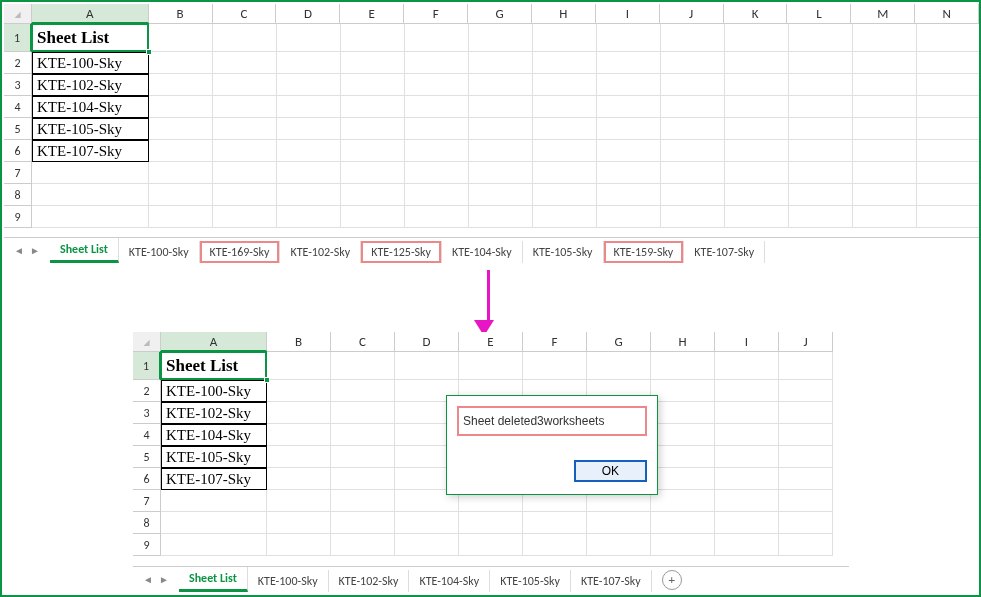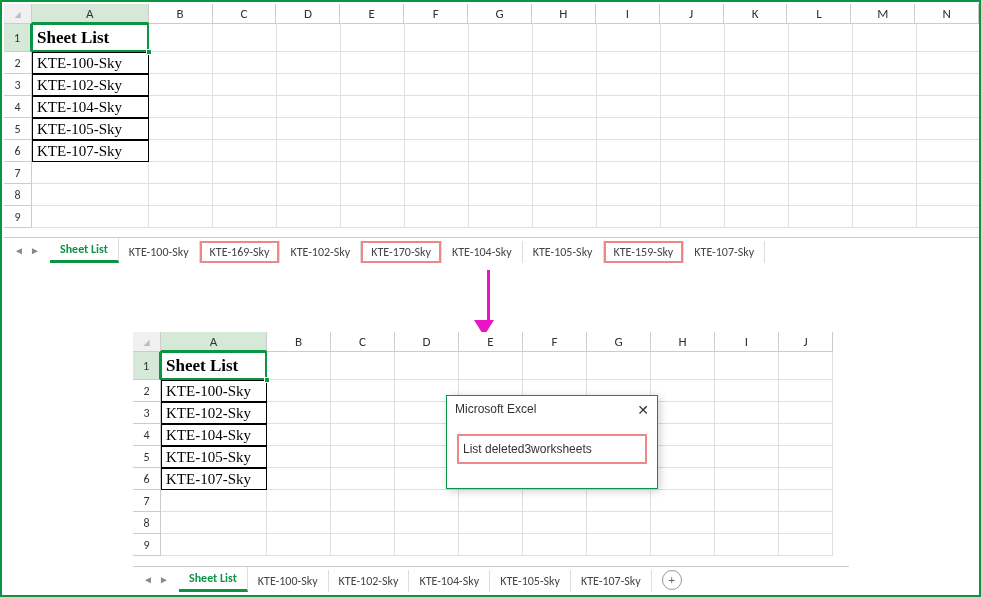--- a/index.html
+++ b/index.html
@@ -223,7 +223,7 @@
         <div class="tab">KTE-100-Sky</div>
         <div class="tab highlight">KTE-169-Sky</div>
         <div class="tab">KTE-102-Sky</div>
-        <div class="tab highlight">KTE-170-Sky</div>
+        <div class="tab highlight">KTE-125-Sky</div>
         <div class="tab">KTE-104-Sky</div>
         <div class="tab">KTE-105-Sky</div>
         <div class="tab highlight">KTE-159-Sky</div>

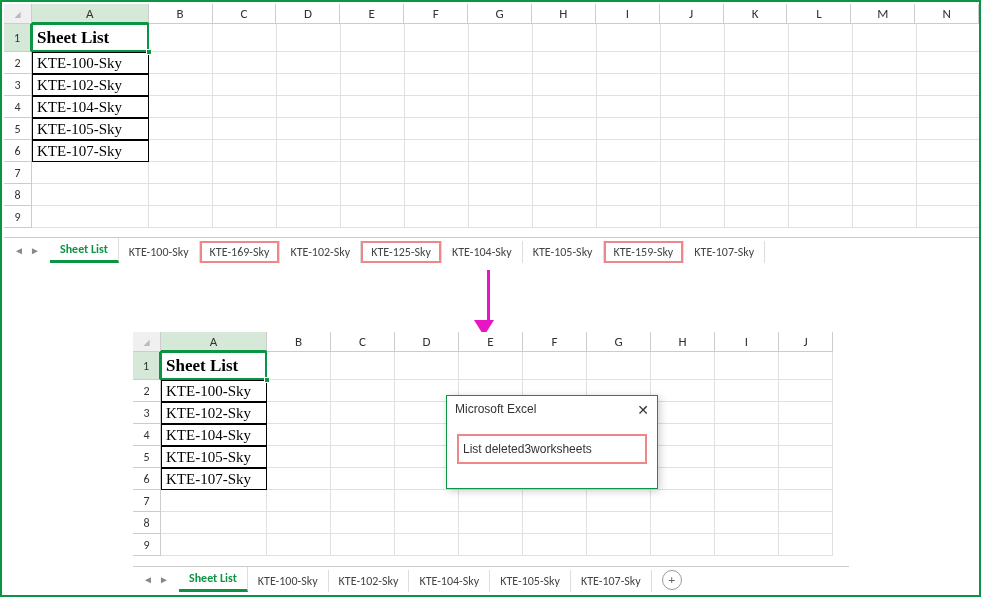--- a/index.html
+++ b/index.html
@@ -377,10 +377,6 @@
 </div>
 
 <div class="dialog">
-  <div class="dialog-title">
-    <span>Microsoft Excel</span>
-    <span class="dialog-close">✕</span>
-  </div>
   <div class="dialog-body">
     <div class="dialog-msg">List deleted3worksheets</div>
   </div>

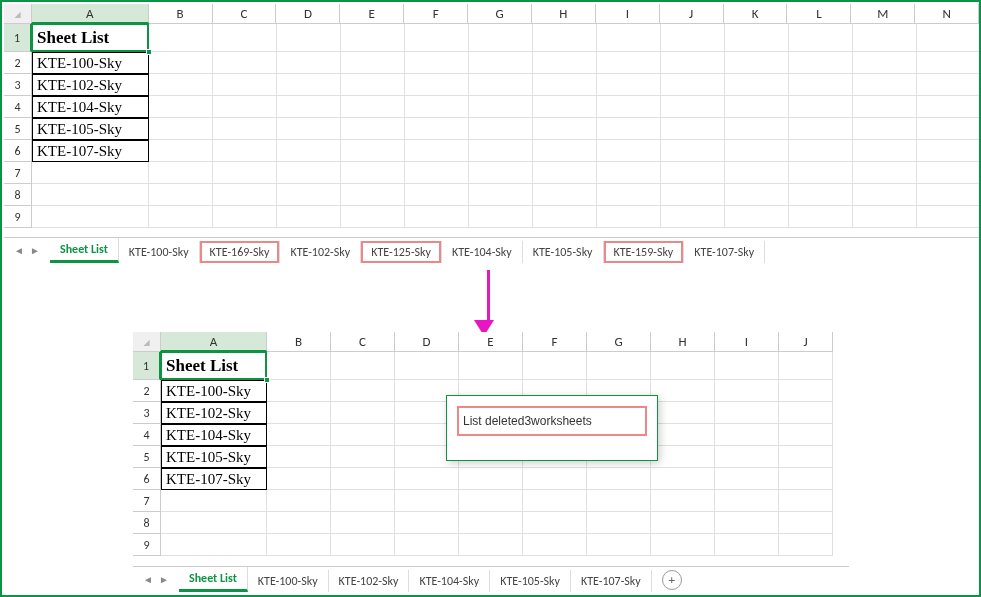--- a/index.html
+++ b/index.html
@@ -378,7 +378,7 @@
 
 <div class="dialog">
   <div class="dialog-body">
-    <div class="dialog-msg">List deleted3worksheets</div>
+    <div class="dialog-msg">Sheet deleted3worksheets</div>
   </div>
 </div>
 

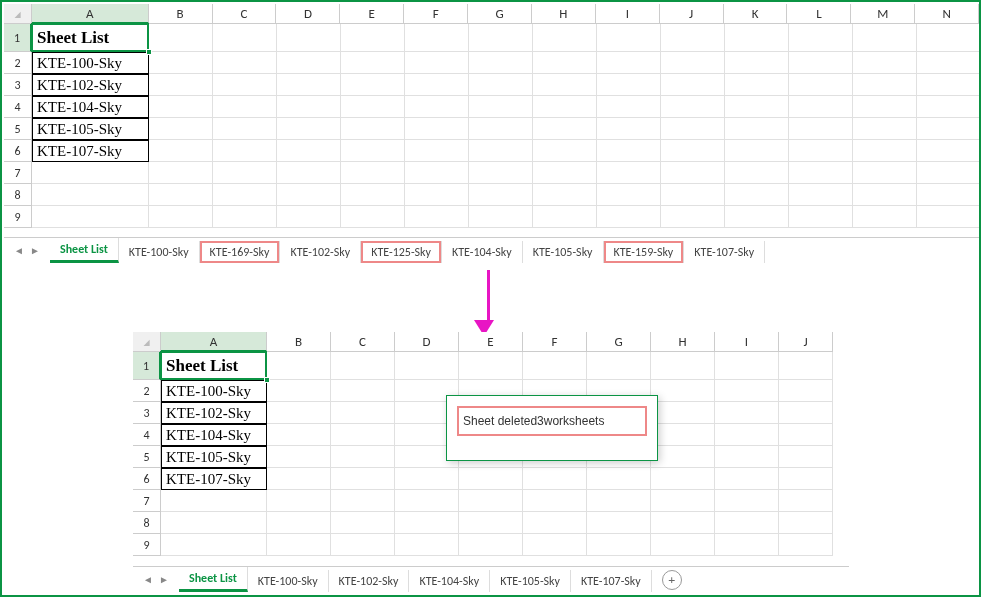--- a/index.html
+++ b/index.html
@@ -380,6 +380,9 @@
   <div class="dialog-body">
     <div class="dialog-msg">Sheet deleted3worksheets</div>
   </div>
+  <div class="dialog-btn-row">
+    <button class="dialog-btn">OK</button>
+  </div>
 </div>
 
 </body></html>

